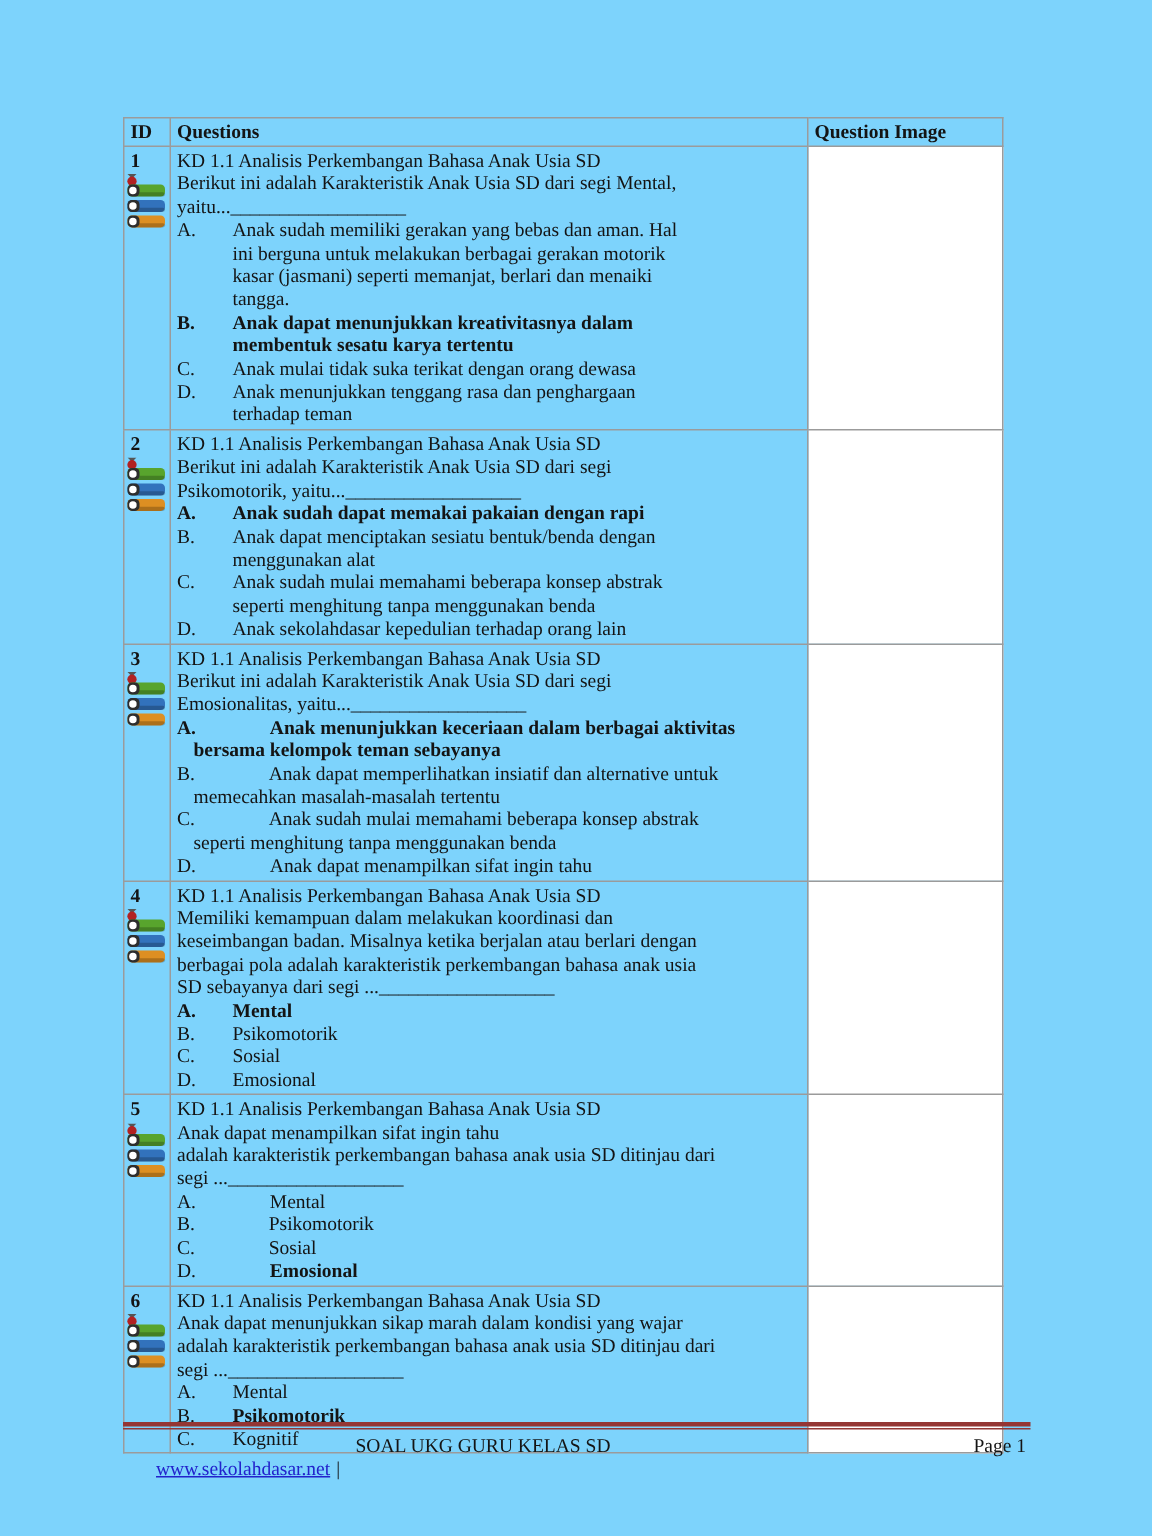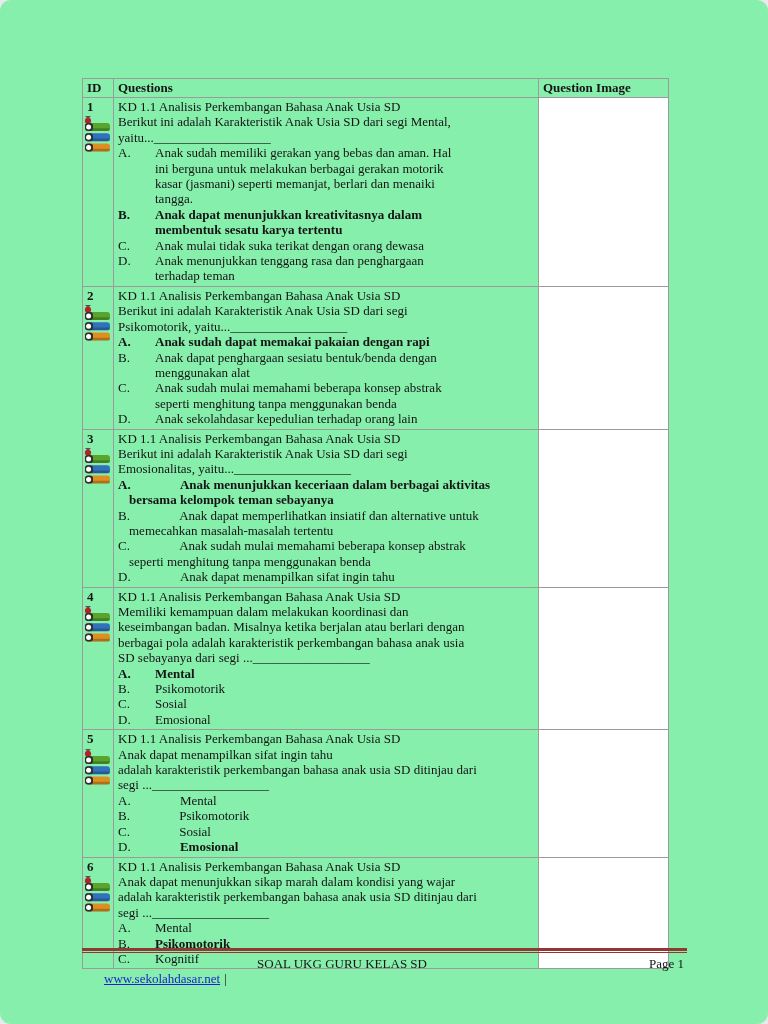--- a/index.html
+++ b/index.html
@@ -32,7 +32,7 @@
 </head>
 <body>
 
-<div class="page" style="background: #86efac; border-radius: 11px;">
+<div class="page" style="background: #7dd3fc;">
   <table class="qtable">
     <colgroup>
         <col style="width:31px">

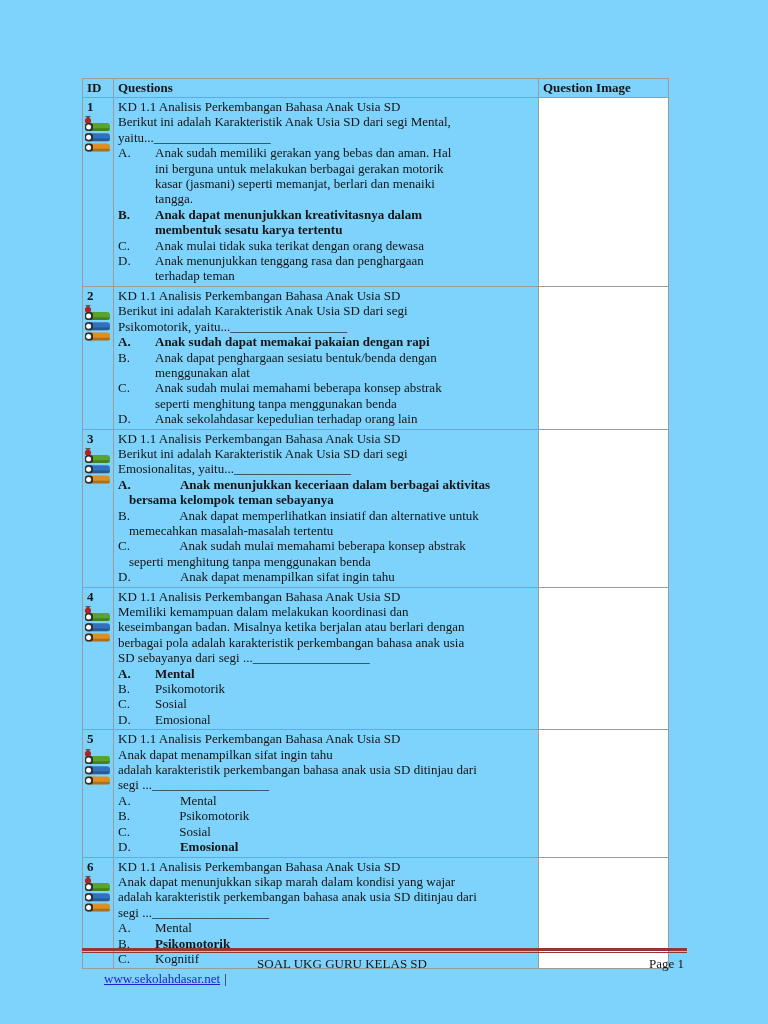--- a/index.html
+++ b/index.html
@@ -125,7 +125,7 @@
             </div>
             <div class="opt-tab">
               <span class="letter">B.</span>
-              <span class="otext">Anak dapat penghargaan sesiatu bentuk/benda dengan
+              <span class="otext">Anak dapat menciptakan sesiatu bentuk/benda dengan
 menggunakan alat</span>
             </div>
             <div class="opt-tab">

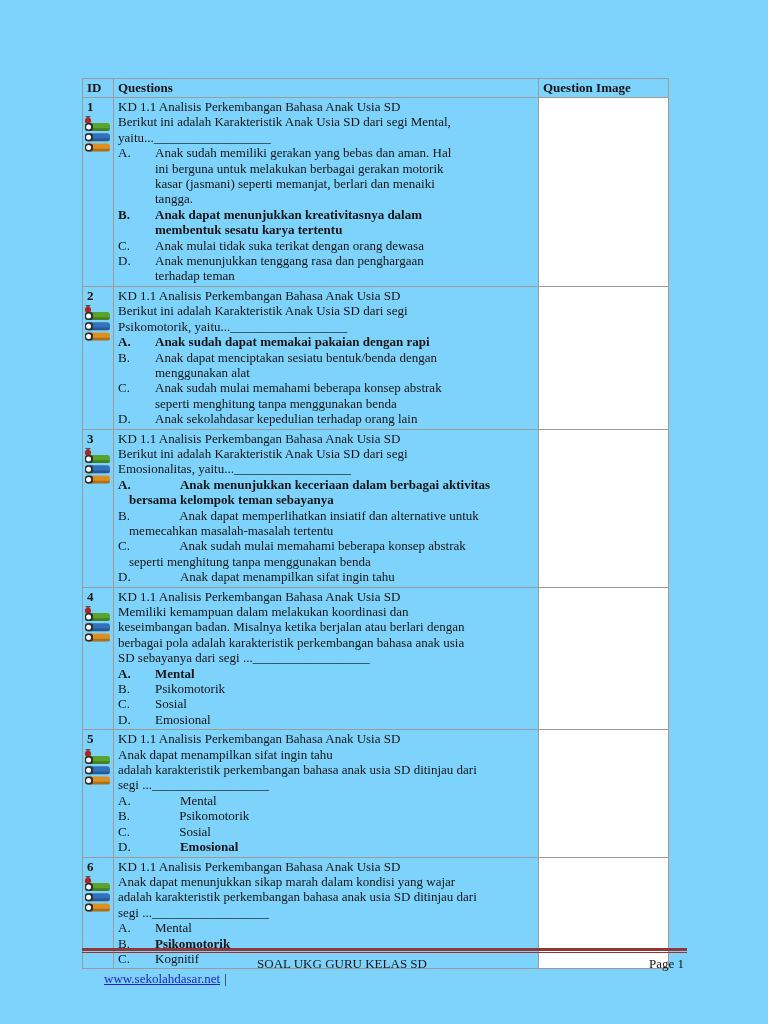--- a/index.html
+++ b/index.html
@@ -26,7 +26,7 @@
   .f-left{position:absolute;left:3px;top:15px;margin-left:19px;}
   .flink{color:#2222cc;text-decoration:underline;cursor:pointer;}
   .f-sep{margin-left:4px;color:#141414;}
-  .f-center{position:absolute;left:260px;top:0;transform:translateX(-50%);white-space:nowrap;}
+  .f-center{position:absolute;left:240px;top:0;transform:translateX(-50%);white-space:nowrap;}
   .f-right{position:absolute;right:3px;top:0;}
 </style>
 </head>

